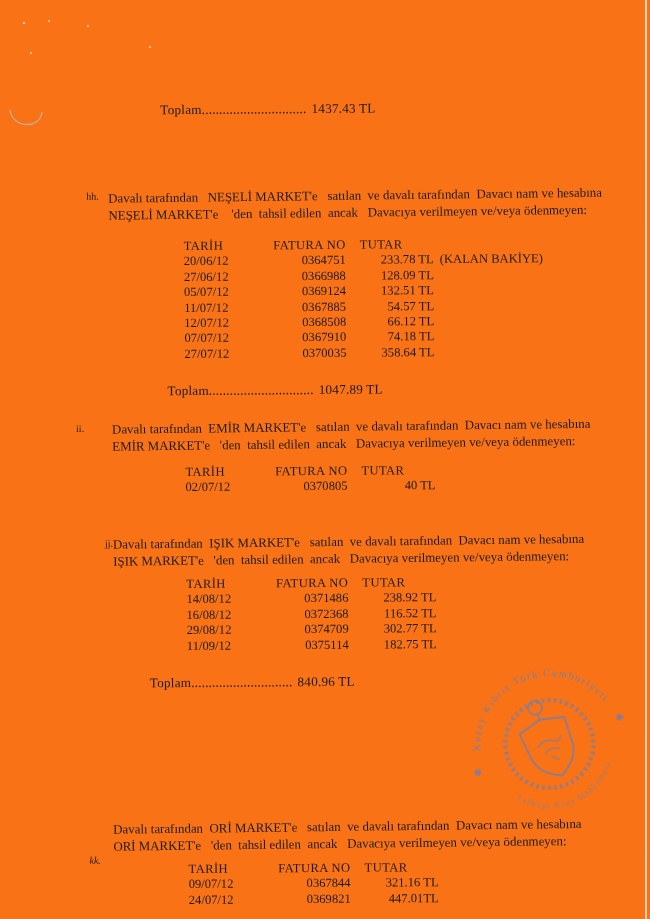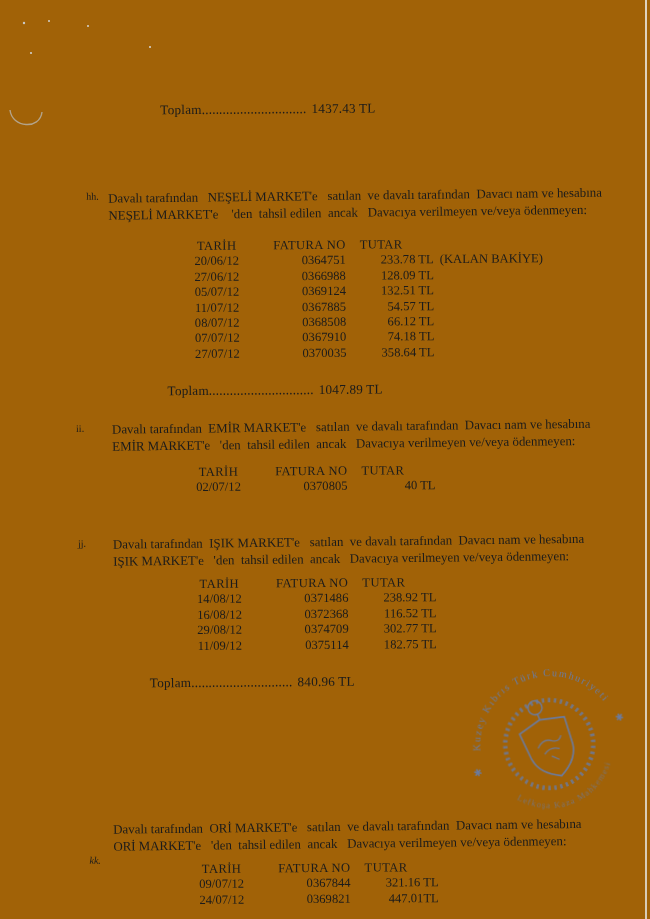--- a/index.html
+++ b/index.html
@@ -6,7 +6,7 @@
   #sheet{
     position:relative;
     width:650px;height:919px;
-    background:#a16207;
+    background:#f97316;
     overflow:hidden;
     font-family:"Liberation Serif","DejaVu Serif",serif;
     color:#1b1b1b;

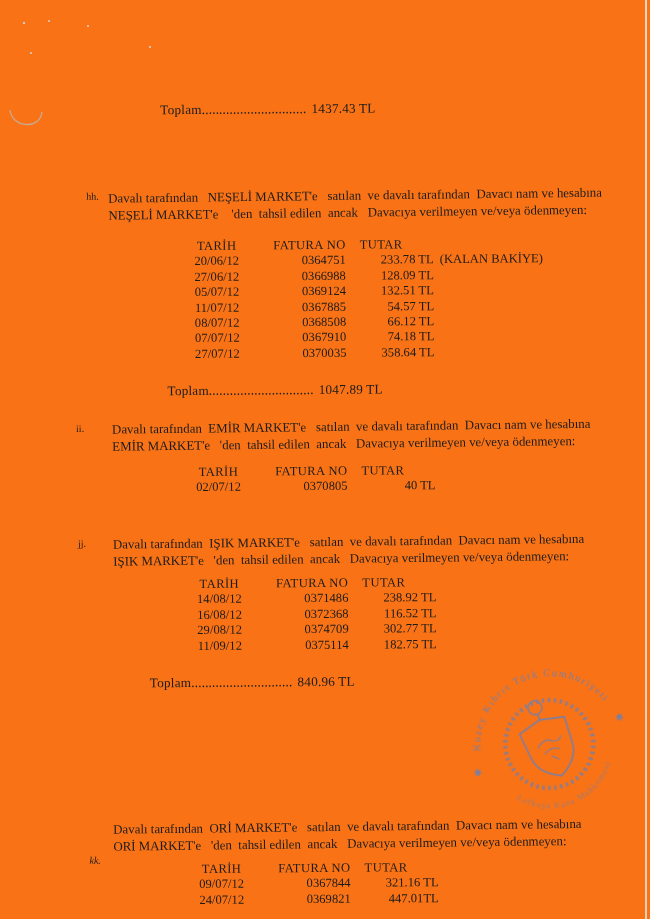--- a/index.html
+++ b/index.html
@@ -45,7 +45,7 @@
     line-height:15.4px;
   }
   .tbl .row{display:flex;}
-  .c1{width:66px;white-space:pre;text-align:center;}
+  .c1{width:66px;white-space:pre;}
   .c2{width:96px;text-align:right;white-space:pre;}
   .c3{width:88px;text-align:right;white-space:pre;}
   .note{margin-left:6px;white-space:pre;}

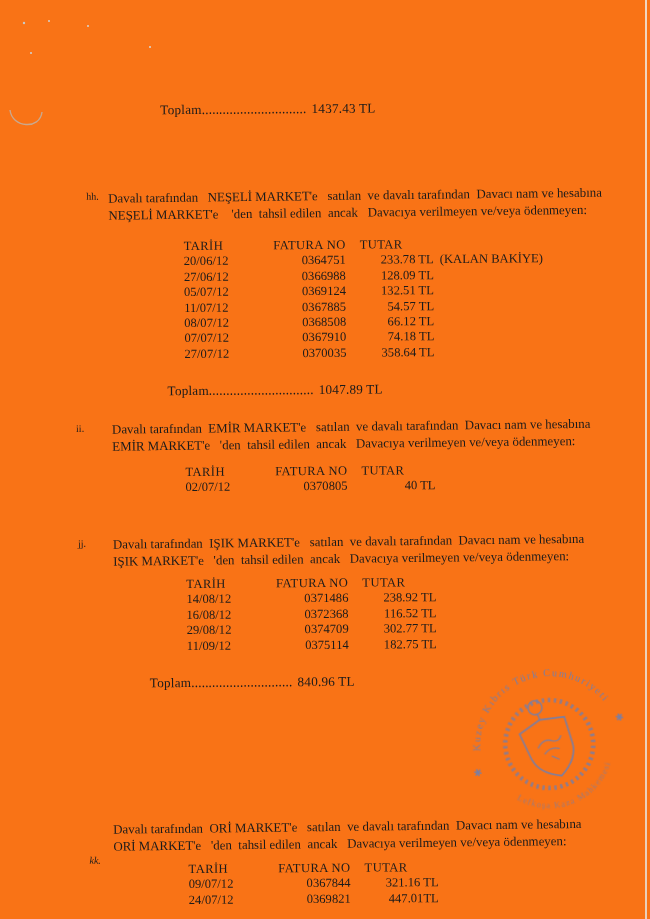--- a/index.html
+++ b/index.html
@@ -113,7 +113,7 @@
         <span class="c3">54.57 TL</span>
       </div>
       <div class="row">
-        <span class="c1">08/07/12</span>
+        <span class="c1">12/07/12</span>
         <span class="c2">0368508</span>
         <span class="c3">66.12 TL</span>
       </div>

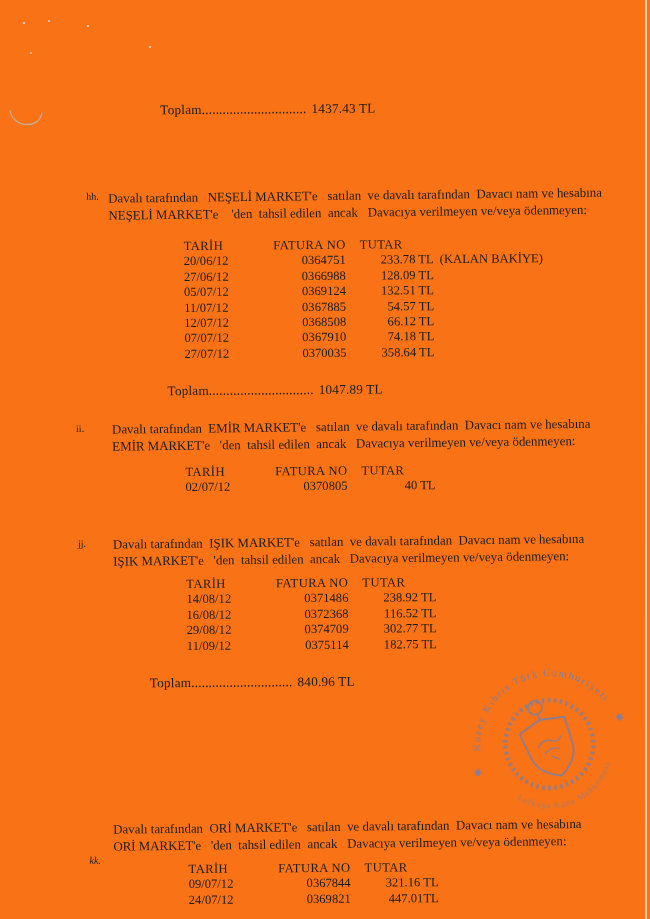--- a/index.html
+++ b/index.html
@@ -150,7 +150,7 @@
       </div>
     </div>
 
-    <div class="sec-label" style="left:77px;top:536px;">jj.</div>
+    <div class="sec-label" style="left:104px;top:536px;">jj.</div>
     <div class="para" style="left:112px;top:534px;width:480px;">
       <div>Davalı tarafından  IŞIK MARKET'e   satılan  ve davalı tarafından  Davacı nam ve hesabına</div>
       <div>IŞIK MARKET'e   'den  tahsil edilen  ancak   Davacıya verilmeyen ve/veya ödenmeyen:</div>

